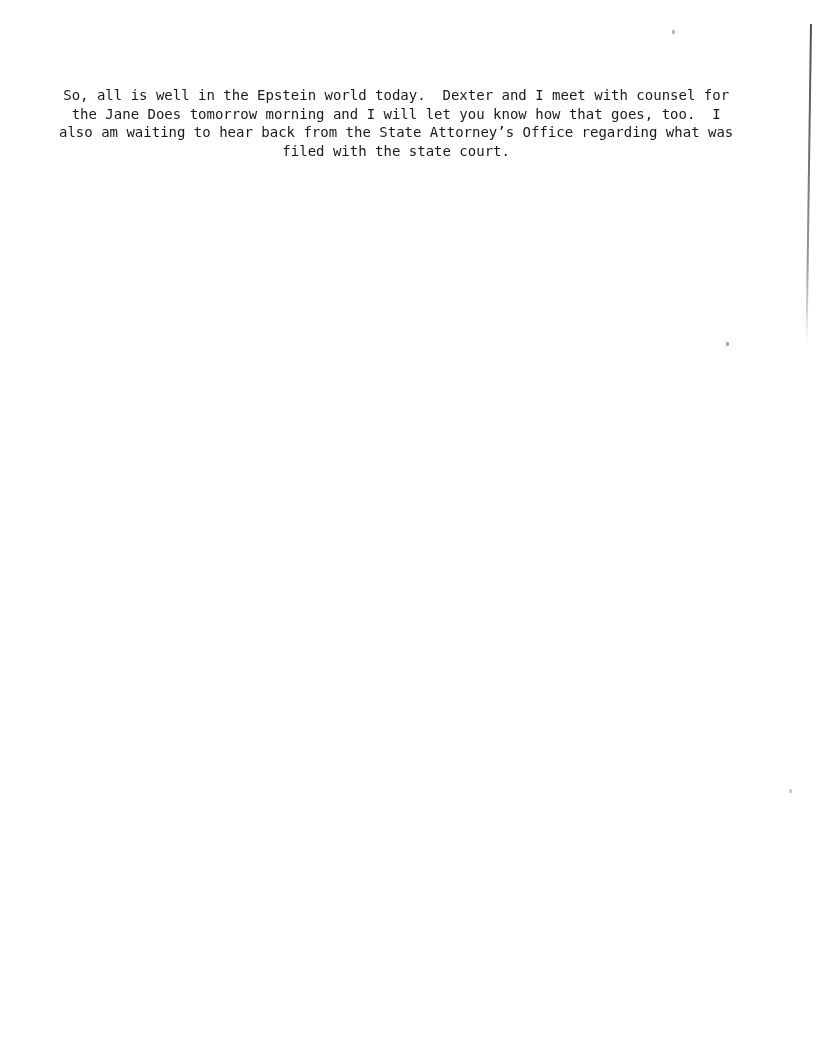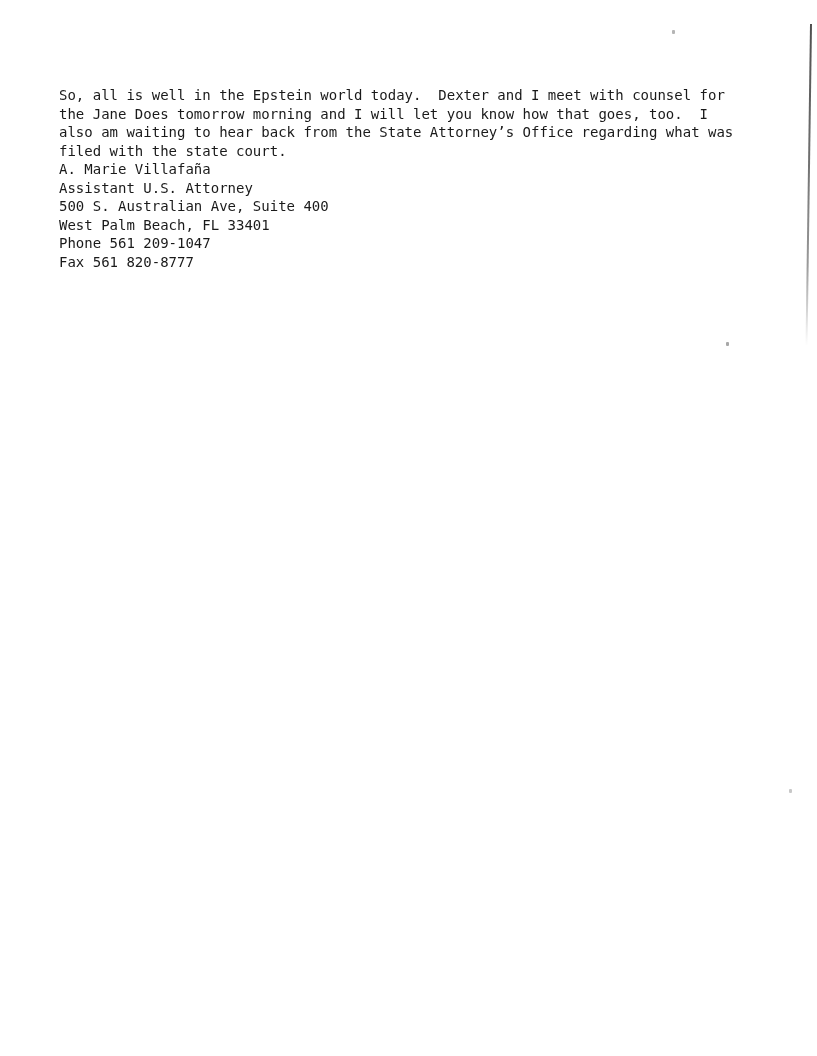--- a/index.html
+++ b/index.html
@@ -29,6 +29,7 @@
     font-size: inherit;
     line-height: inherit;
     white-space: pre;
+    text-align: center;
   }
   .signature-block {
     margin-top: 18.5px; 

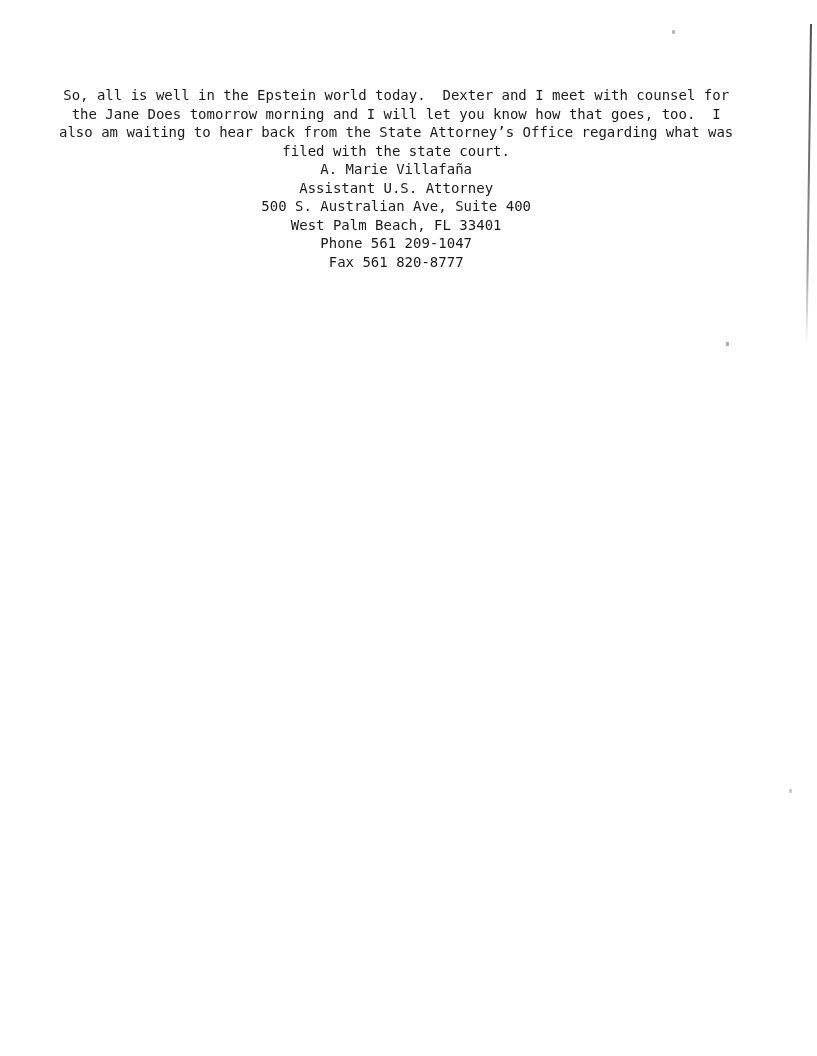--- a/index.html
+++ b/index.html
@@ -82,12 +82,6 @@
 the Jane Does tomorrow morning and I will let you know how that goes, too.  I
 also am waiting to hear back from the State Attorney’s Office regarding what was
 filed with the state court.</pre>
-    <pre class="signature-block">A. Marie Villafaña
-Assistant U.S. Attorney
-500 S. Australian Ave, Suite 400
-West Palm Beach, FL 33401
-Phone 561 209-1047
-Fax 561 820-8777</pre>
   </div>
 
 

